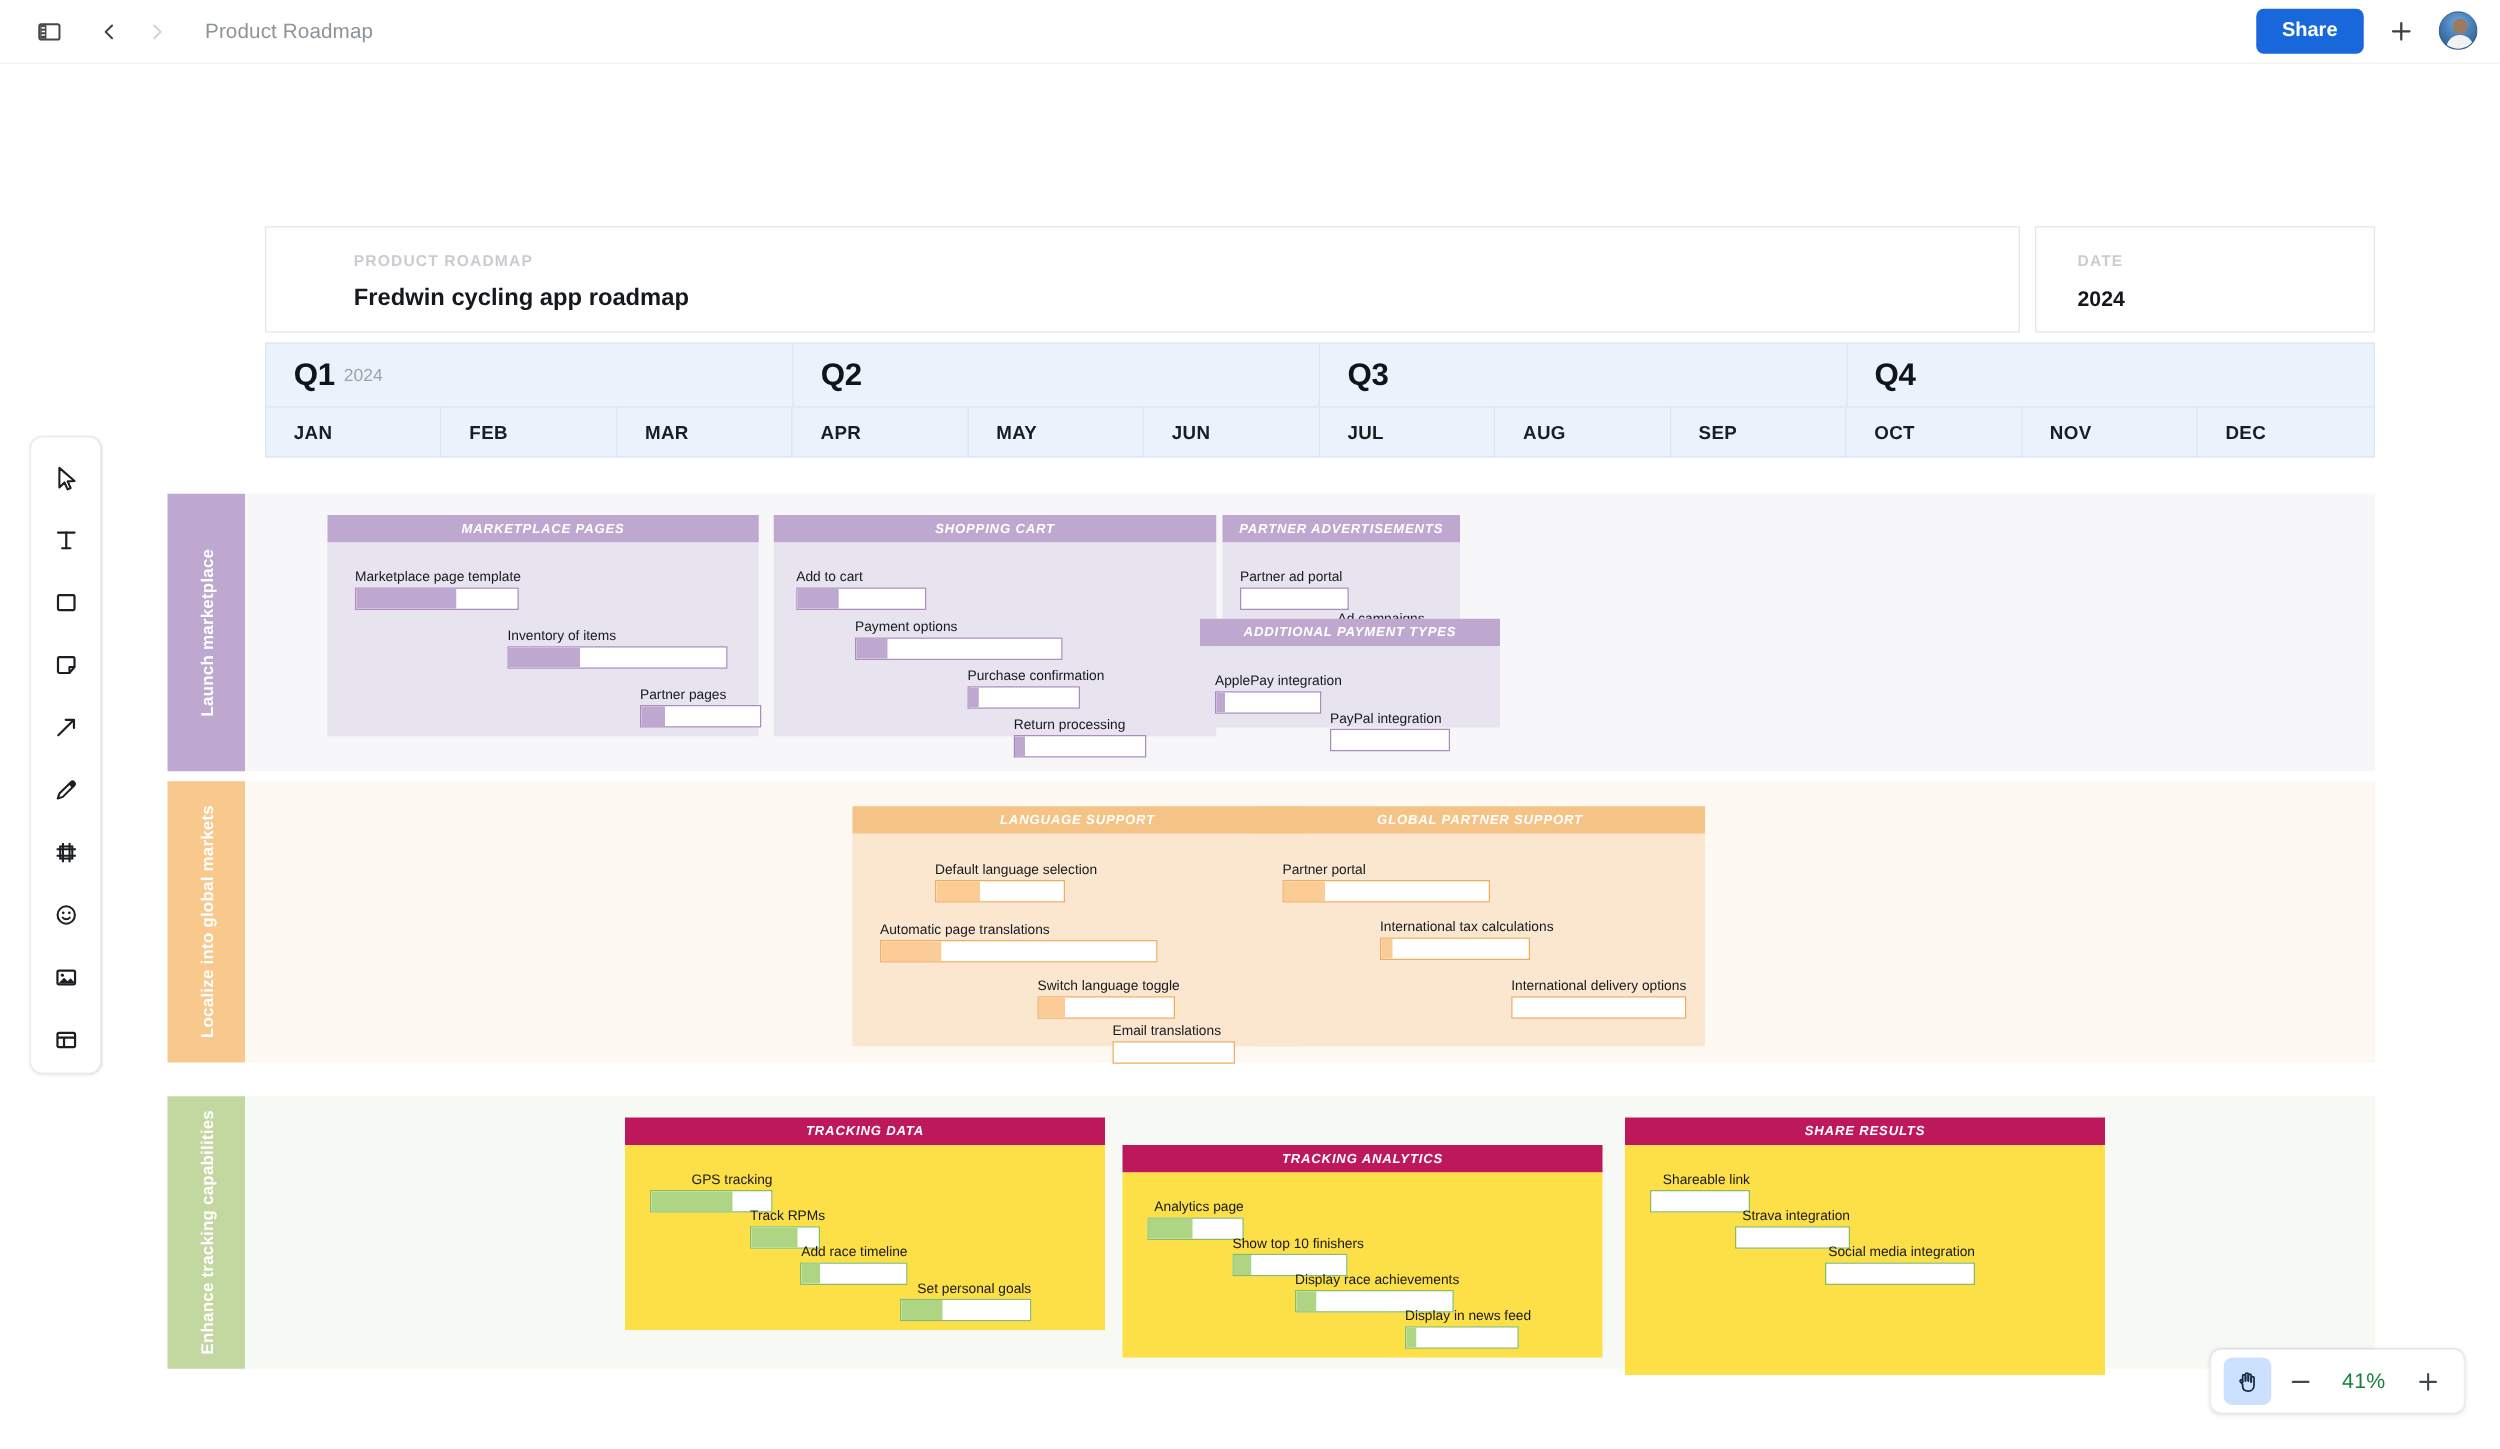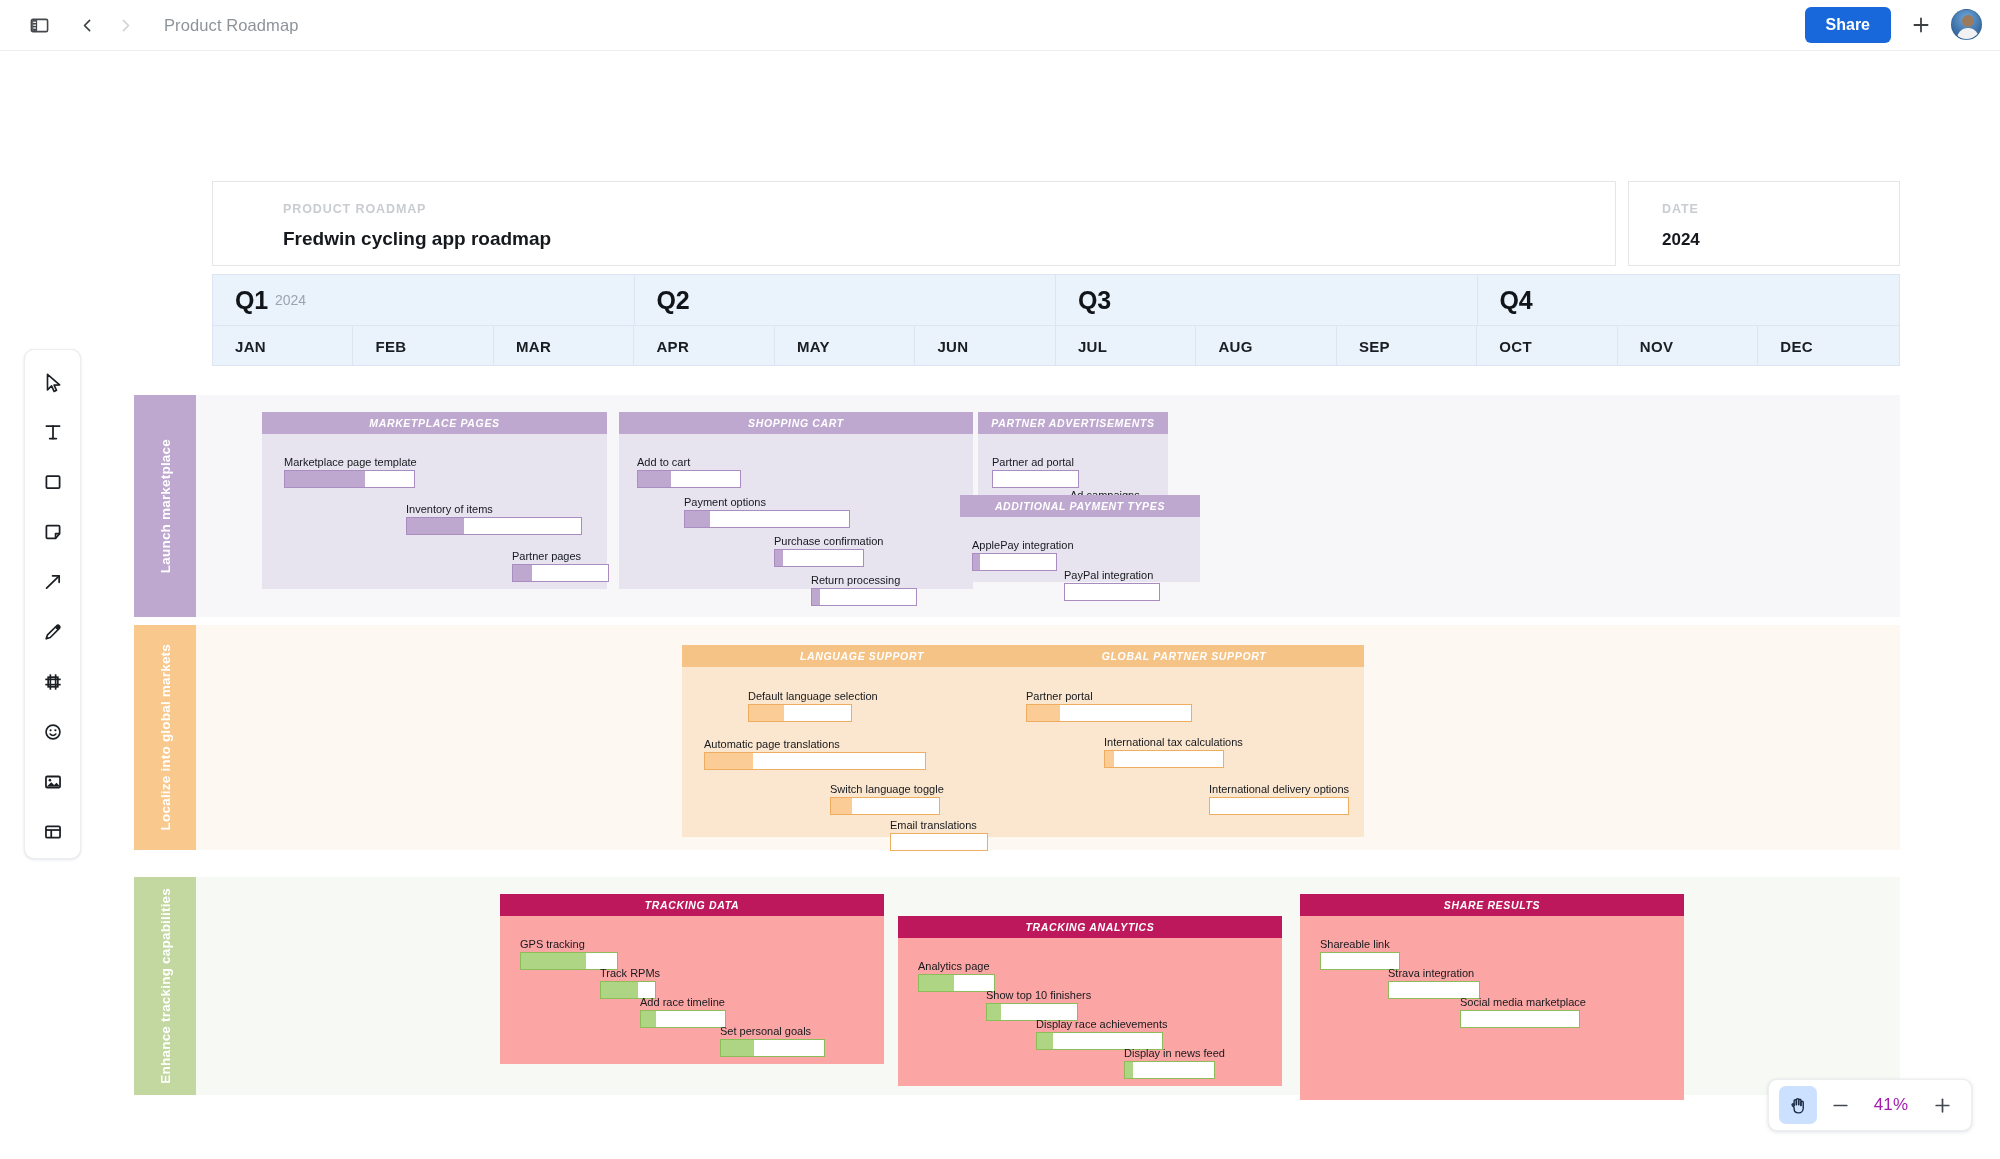--- a/index.html
+++ b/index.html
@@ -172,7 +172,7 @@
   .orange .epic-hdr  { background: #f6c386; }
   .orange .epic-body { background: #fbe6cf; }
   .green  .epic-hdr  { background: #be185d; }
-  .green  .epic-body { background: #fca5a5; }
+  .green  .epic-body { background: #fde047; text-align: right; }
 
   
   .task { position: absolute; }

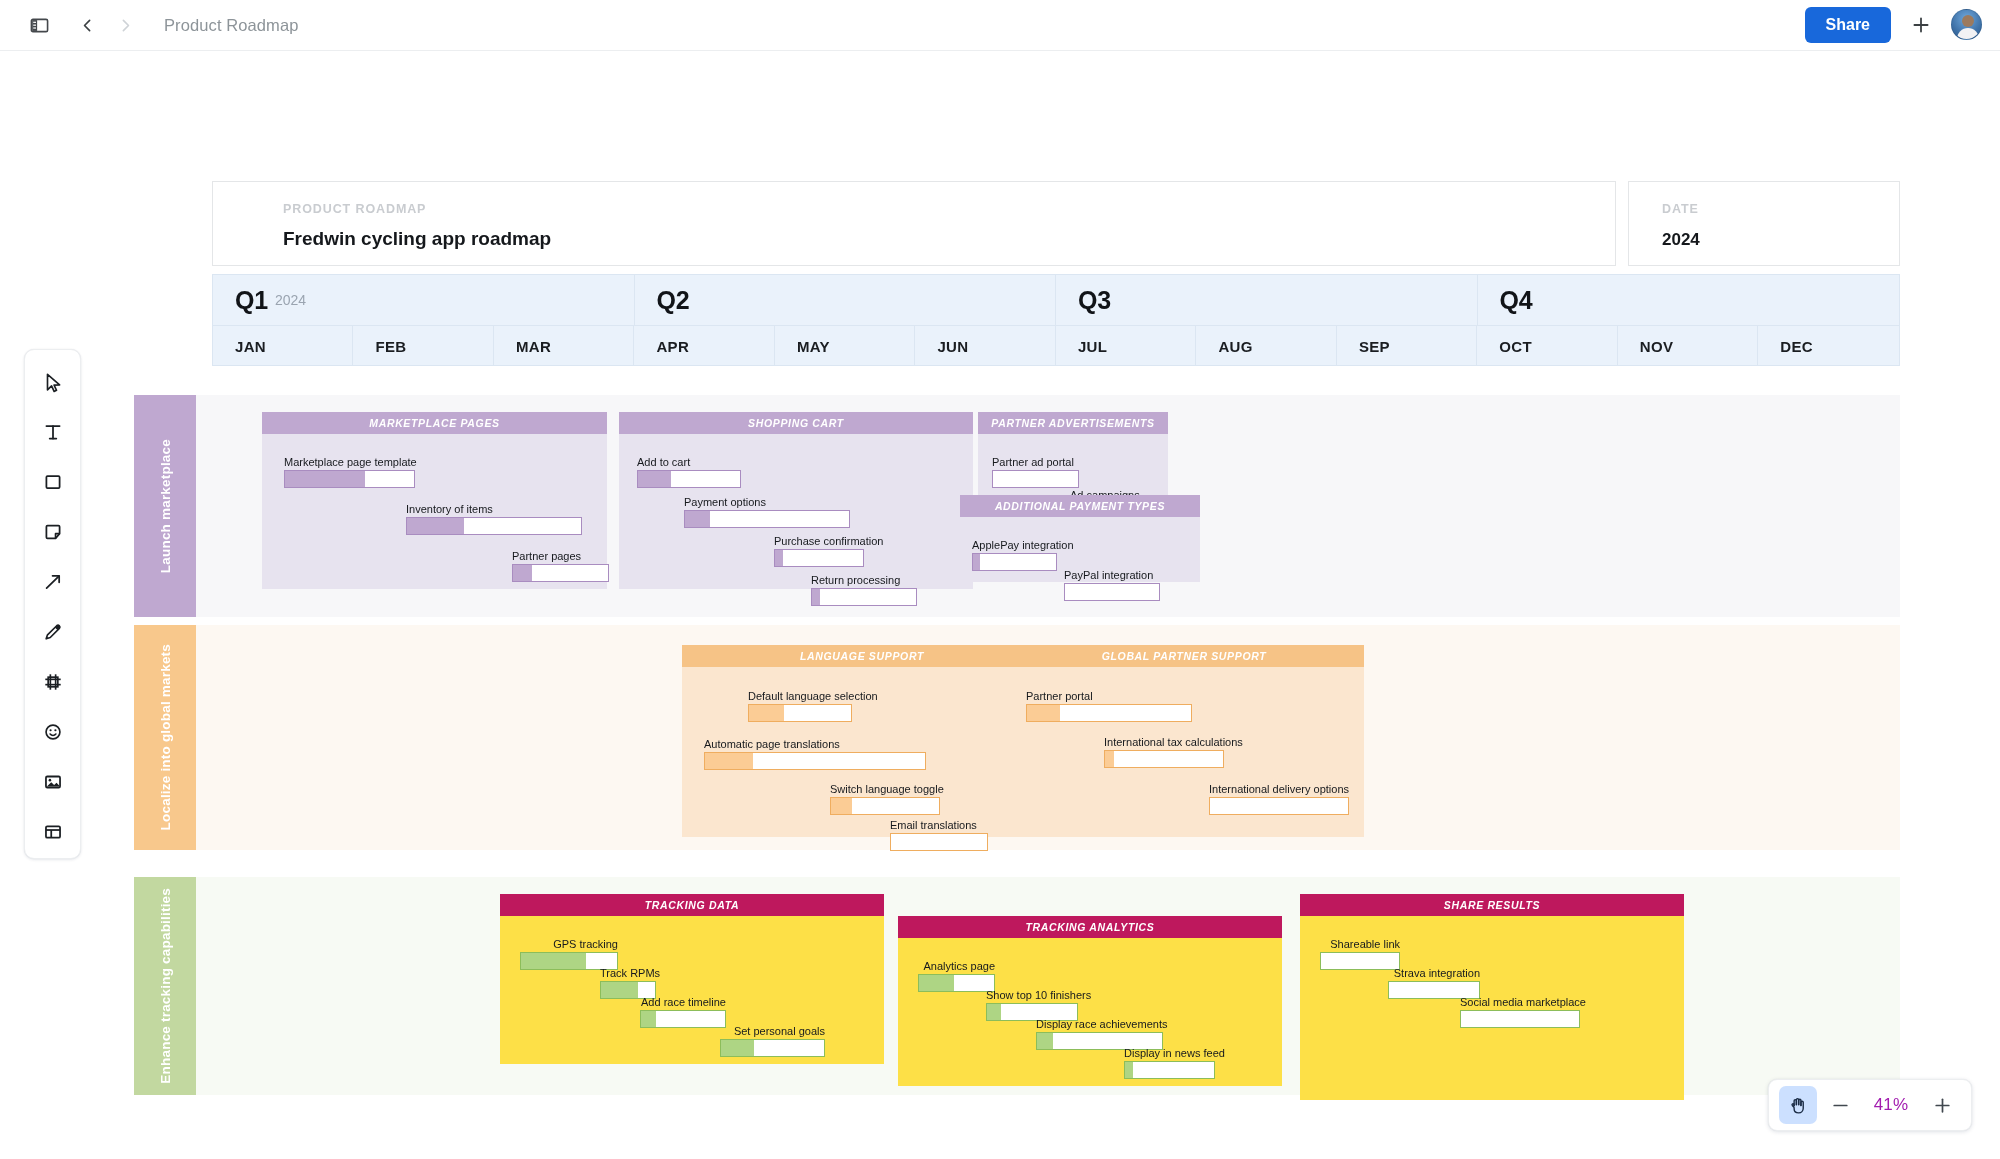--- a/index.html
+++ b/index.html
@@ -525,7 +525,7 @@
               </div>
             </div>
             <div class="task" style="left: 160px; top: 80px; width: 120px;">
-              <div class="task-label">Social media marketplace</div>
+              <div class="task-label">Social media integration</div>
               <div class="task-bar">
                 <div class="task-fill" style="width: 0%;"></div>
               </div>

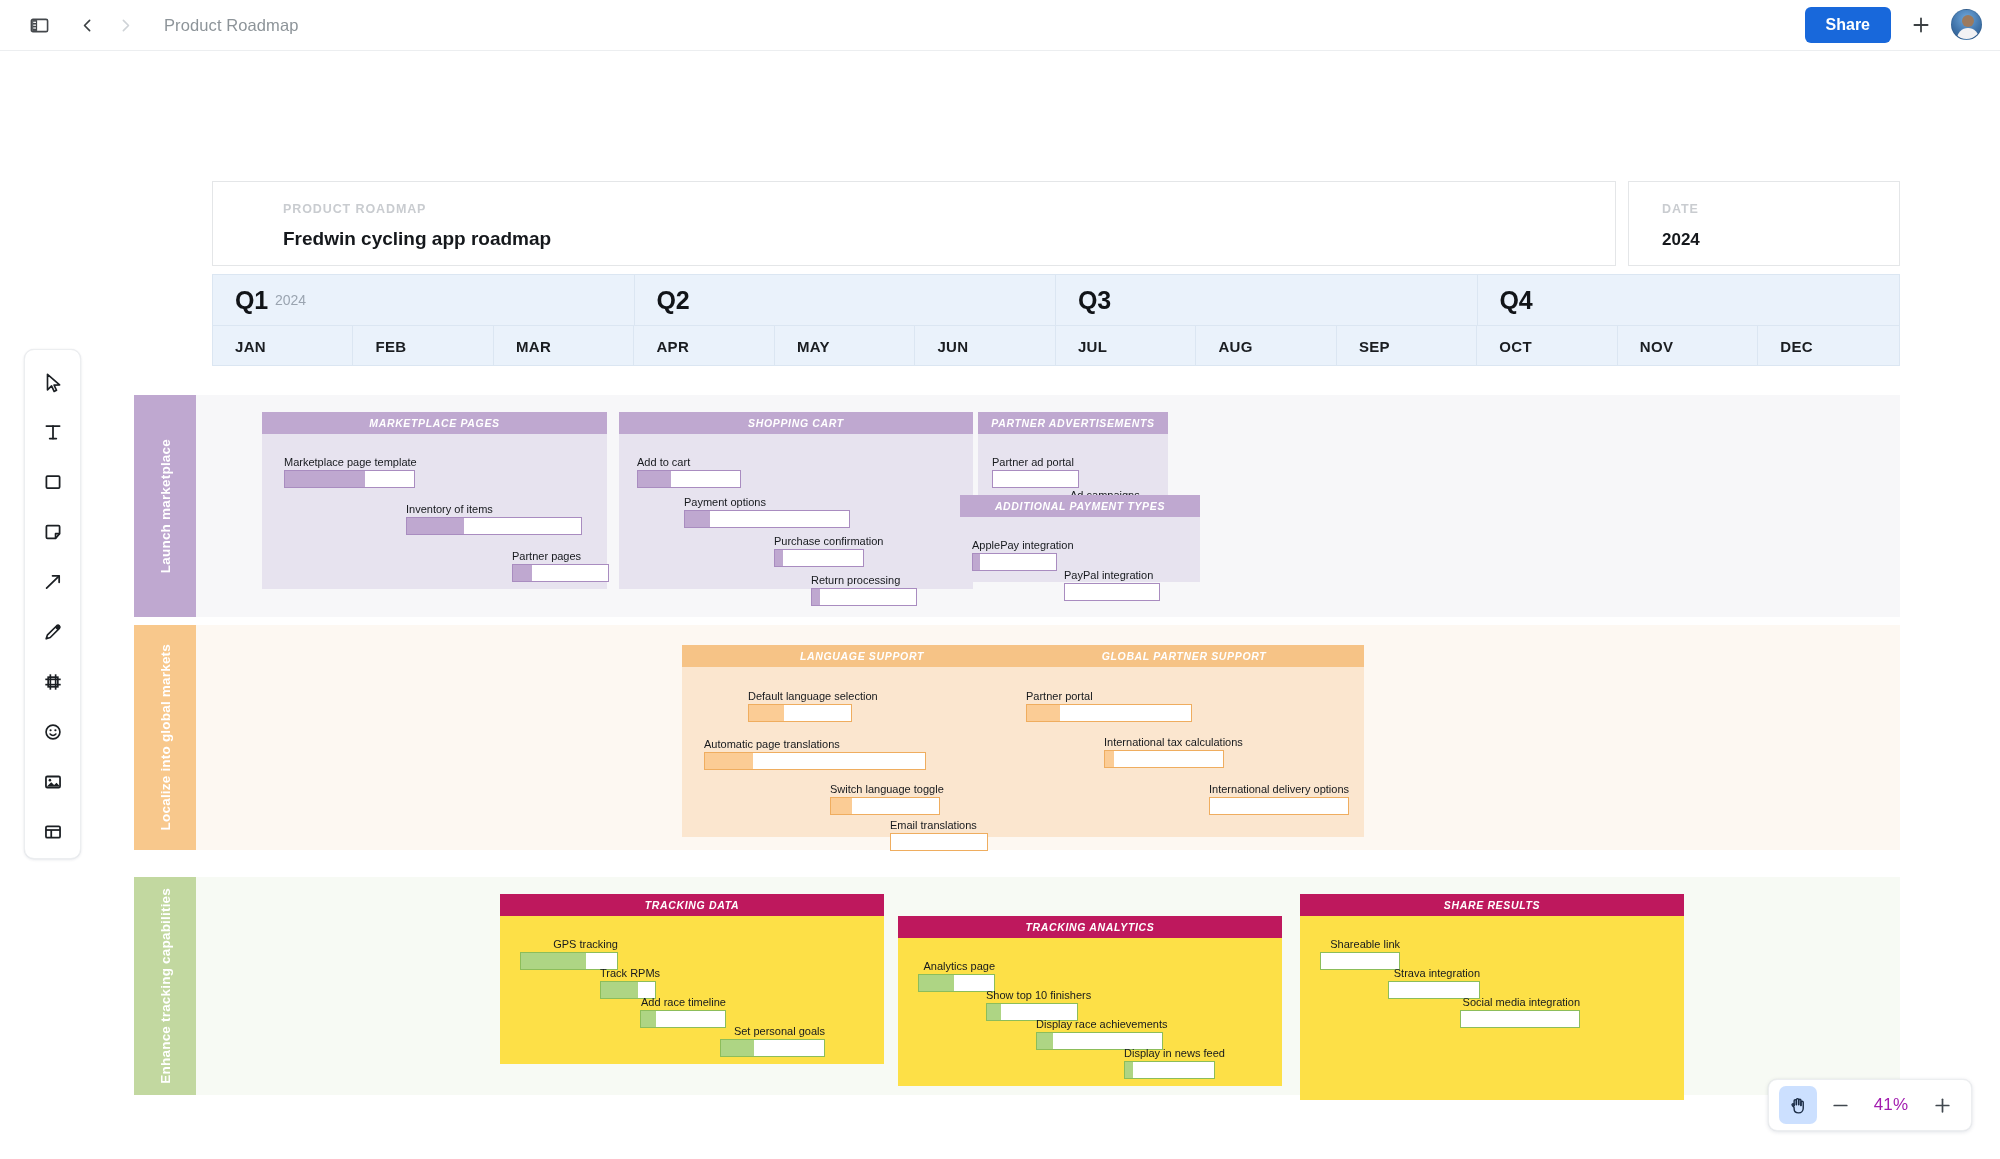--- a/index.html
+++ b/index.html
@@ -207,7 +207,7 @@
   }
   .zw-btn.active { background: #cce0ff; }
   .zw-level {
-    font-size: 17px; color: #a21caf; min-width: 56px;
+    font-size: 17px; color: #15803d; min-width: 56px;
     text-align: center; cursor: pointer; letter-spacing: .2px;
   }
 </style>

